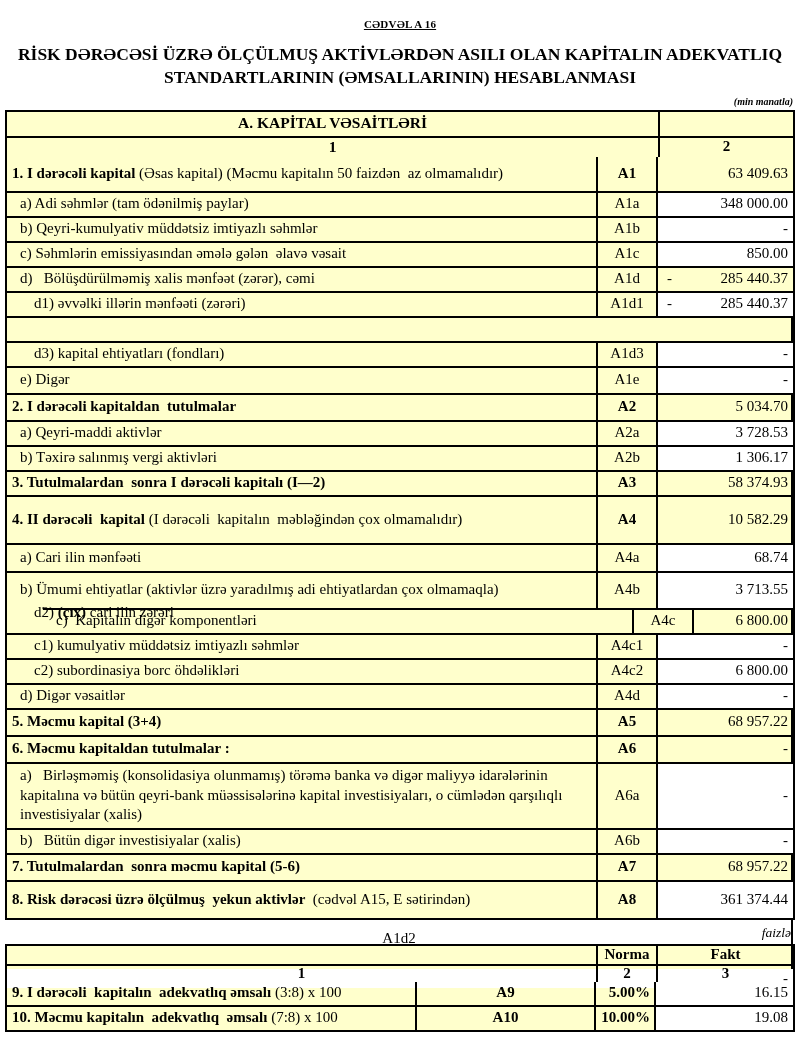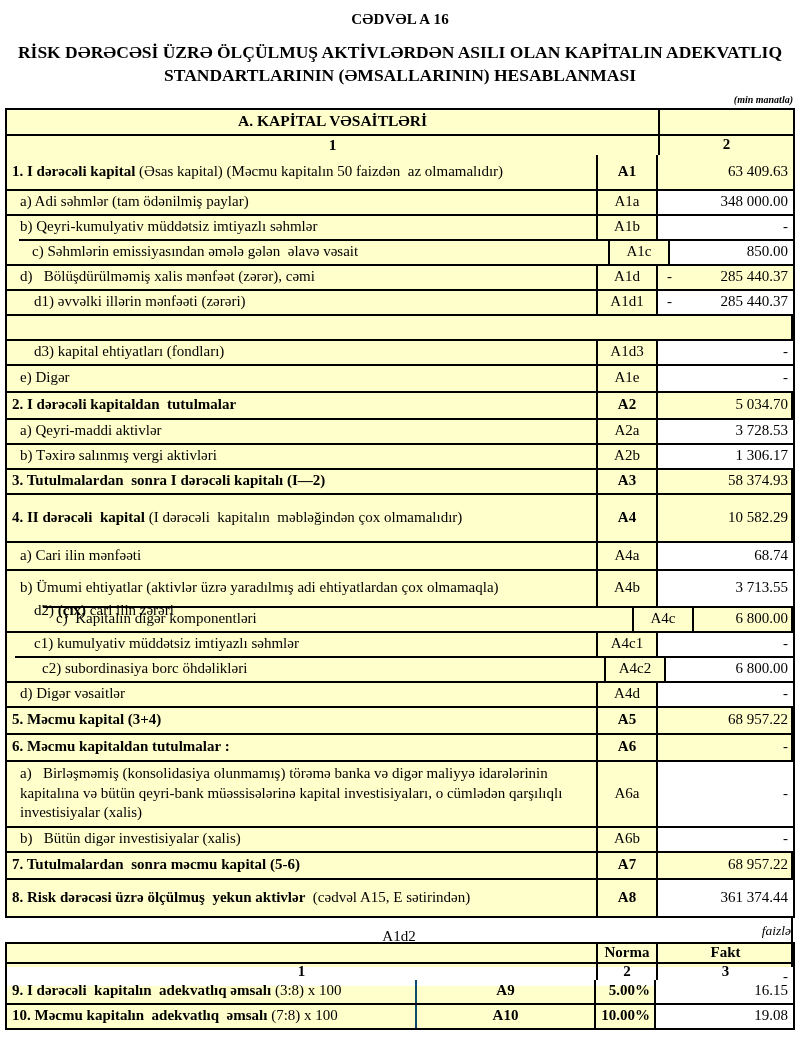--- a/index.html
+++ b/index.html
@@ -11,7 +11,7 @@
     overflow:hidden;
     position:relative;
   }
-  .title-code { text-align:center; font-weight:bold; font-size:15px; padding-top:11px; letter-spacing:.2px; }
+  .title-code { text-align:center; font-weight:bold; font-size:11px; padding-top:18px; letter-spacing:.2px;text-decoration:underline; }
   .title-main { text-align:center; font-weight:bold; font-size:17.5px; line-height:1.3; margin:13px 4px 0 4px; }
   .unit-note  { text-align:right; font-style:italic; font-weight:bold; font-size:10px; margin:7px 7px 3px 0; }
   .unit-note2 { text-align:right; font-style:italic; font-size:13.5px; margin:5px 9px 3px 0; }

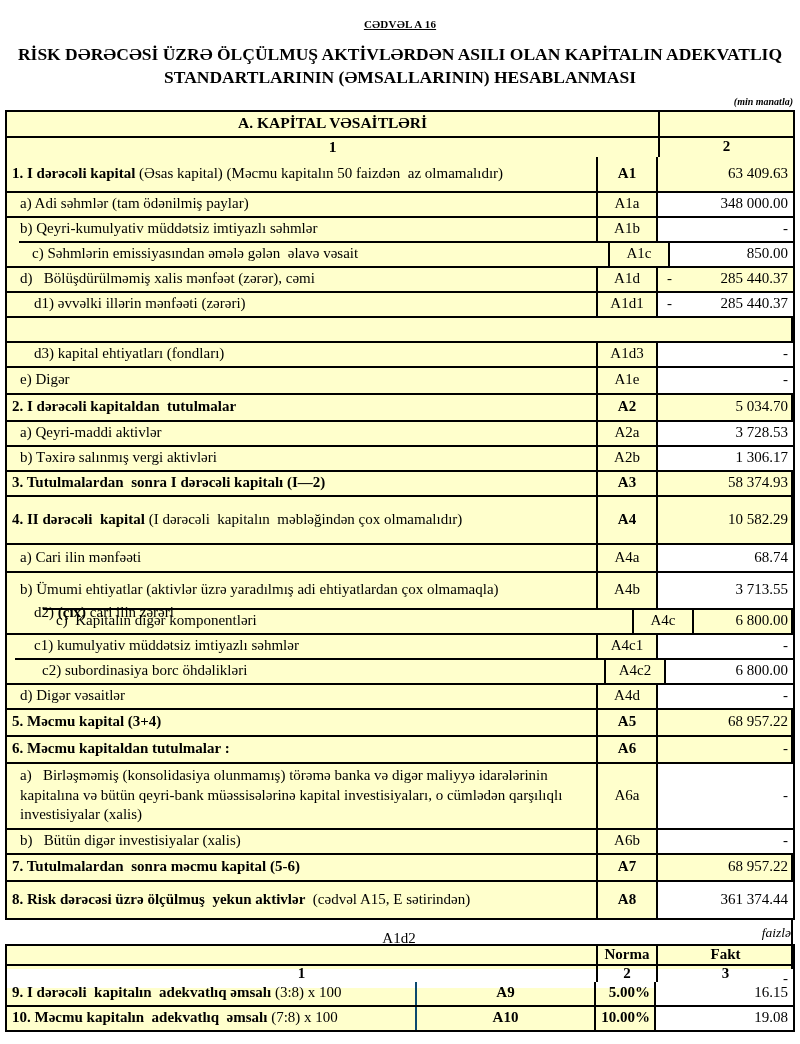--- a/index.html
+++ b/index.html
@@ -74,7 +74,7 @@
           <div class="cell code">A1b</div>
           <div class="cell val white">-</div>
         </div>
-        <div class="trow" style="height: 23px; margin-left: 12px;">
+        <div class="trow" style="height: 23px;">
           <div class="cell label ind1"><span>c) Səhmlərin emissiyasından əmələ gələn  əlavə vəsait</span></div>
           <div class="cell code">A1c</div>
           <div class="cell val white">850.00</div>

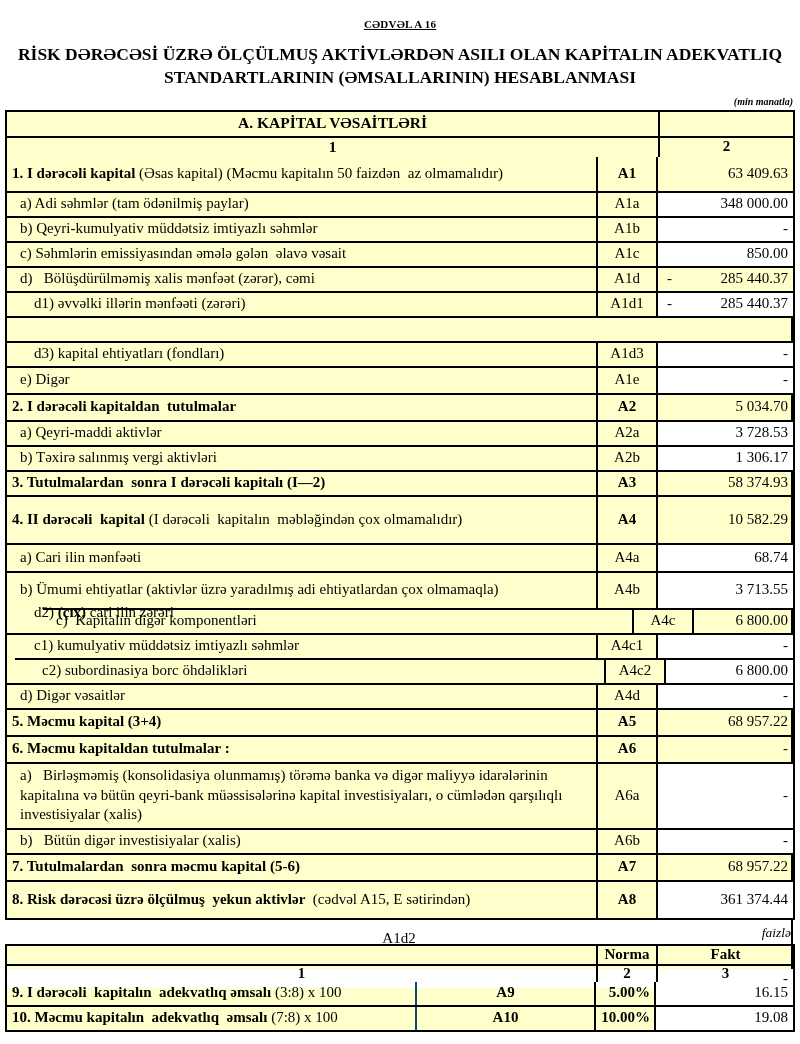--- a/index.html
+++ b/index.html
@@ -155,7 +155,7 @@
           <div class="cell code">A4c1</div>
           <div class="cell val white">-</div>
         </div>
-        <div class="trow" style="height: 23px; margin-left: 8px;">
+        <div class="trow" style="height: 23px;">
           <div class="cell label ind2"><span>c2) subordinasiya borc öhdəlikləri</span></div>
           <div class="cell code">A4c2</div>
           <div class="cell val white">6 800.00</div>

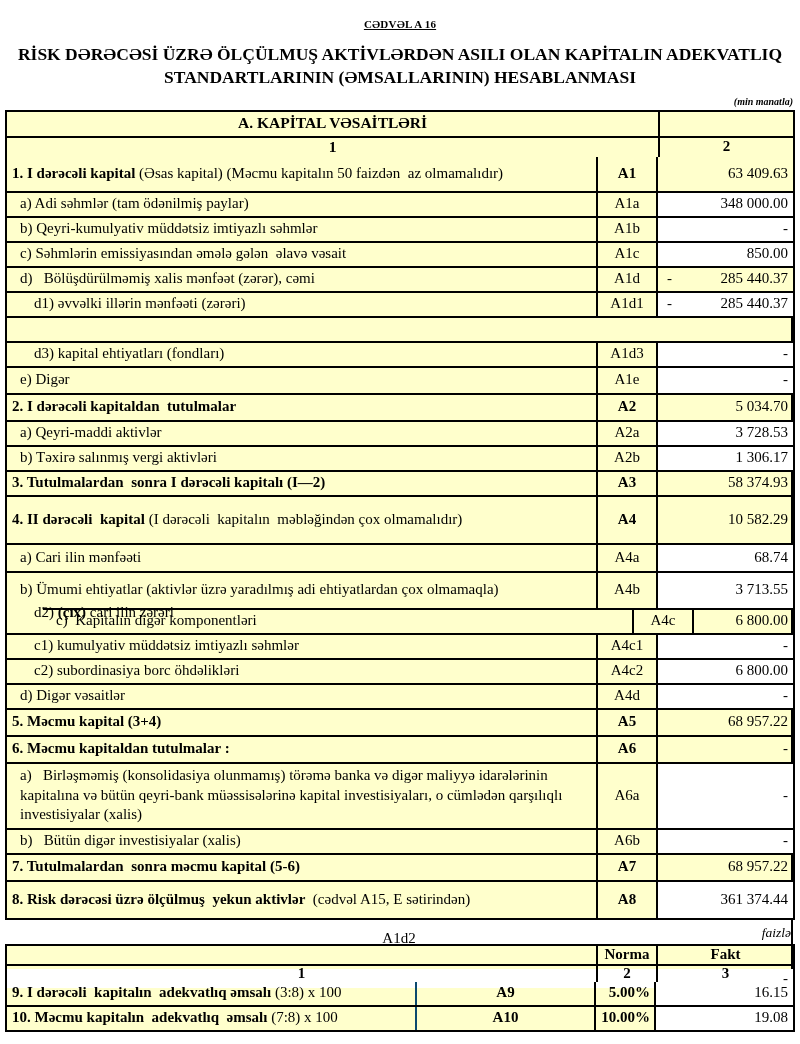--- a/index.html
+++ b/index.html
@@ -33,7 +33,7 @@
   .hval   { flex:1 1 auto; justify-content:center; font-weight:bold; }
 
   
-  .r-label { flex:0 0 410px; border-right:2px solid #0c4a6e; white-space:pre-wrap; padding-left:5px; }
+  .r-label { flex:0 0 410px; border-right:2px solid #000000; white-space:pre-wrap; padding-left:5px; }
   .r-code  { flex:0 0 179px; justify-content:center; border-right:2px solid #000; font-weight:bold; }
   .r-norma { flex:0 0 60px; justify-content:flex-end; padding-right:4px; border-right:2px solid #000; font-weight:bold; }
   .r-fakt  { flex:1 1 auto; justify-content:flex-end; padding-right:5px; }

